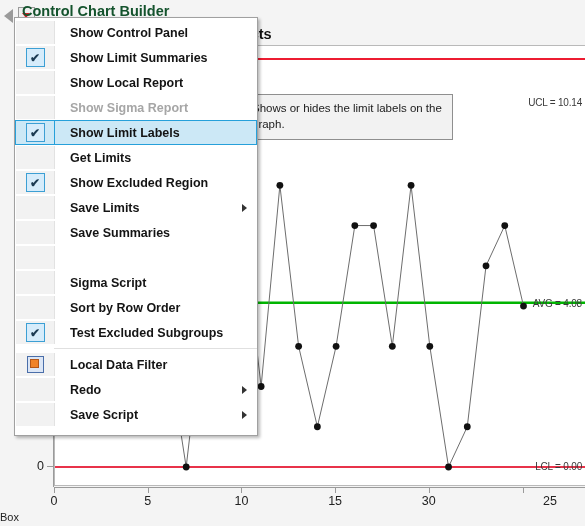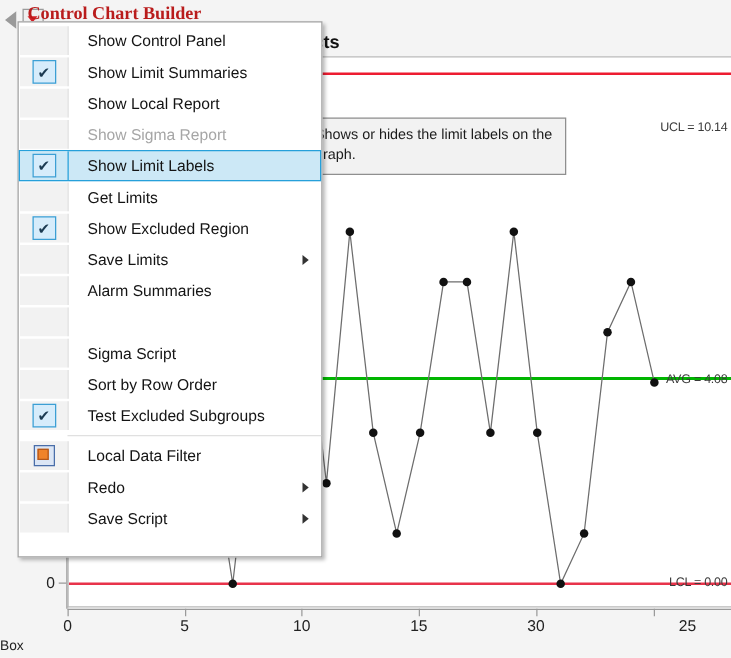--- a/index.html
+++ b/index.html
@@ -18,9 +18,8 @@
   }
   #report-title{
     position:absolute;left:22px;top:3px;
-    font-size:14.5px;font-weight:bold;color:#b91c1c;
+    font-size:14.5px;font-weight:bold;color:#14532d;
     white-space:nowrap;
-    font-family:Liberation Serif, serif;
   }
   #outline-triangle{
     position:absolute;left:4px;top:9px;

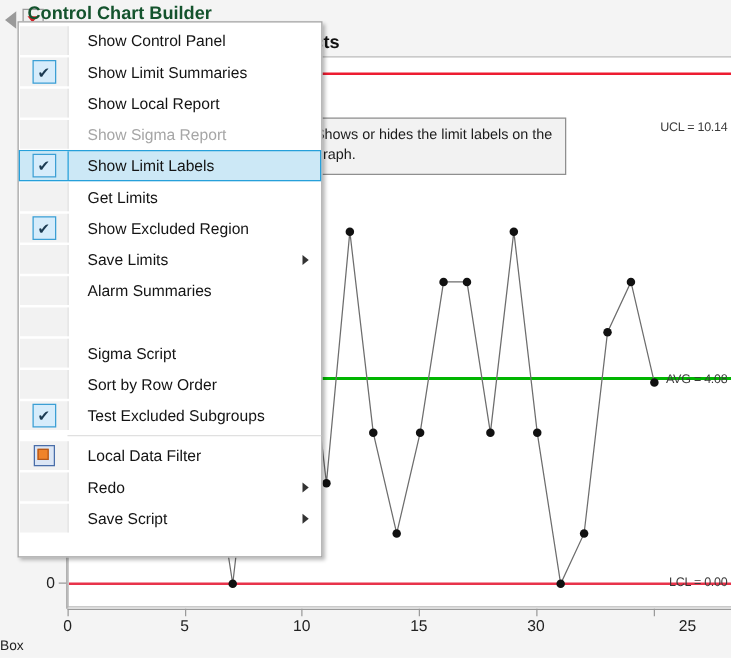--- a/index.html
+++ b/index.html
@@ -100,8 +100,9 @@
     position:absolute;left:14px;top:17px;width:244px;
     background:#ffffff;border:1px solid #a0a0a0;
     box-shadow:2px 2px 3px rgba(0,0,0,.28);
-    z-index:40;padding:2px 0 18px 0;
+    z-index:40;padding:2px 0 8px 0;
     box-sizing:border-box;
+    font-weight:bold;
   }
   .mi{
     position:relative;display:flex;align-items:center;

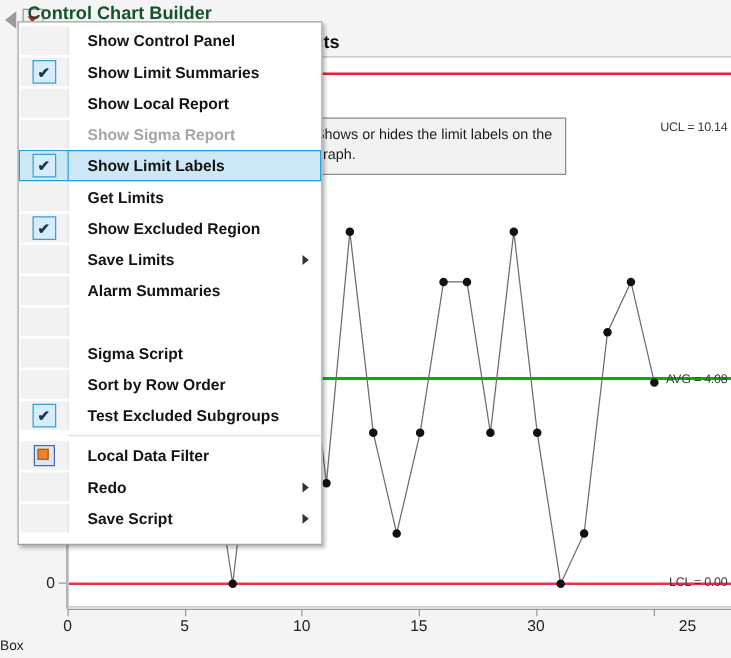--- a/index.html
+++ b/index.html
@@ -255,7 +255,7 @@
       </div>
       <div class="mi">
         <div class="gutter"></div>
-        <span class="lbl">Alarm Summaries</span>
+        <span class="lbl">Save Summaries</span>
       </div>
       <div class="mi">
         <div class="gutter"></div>

